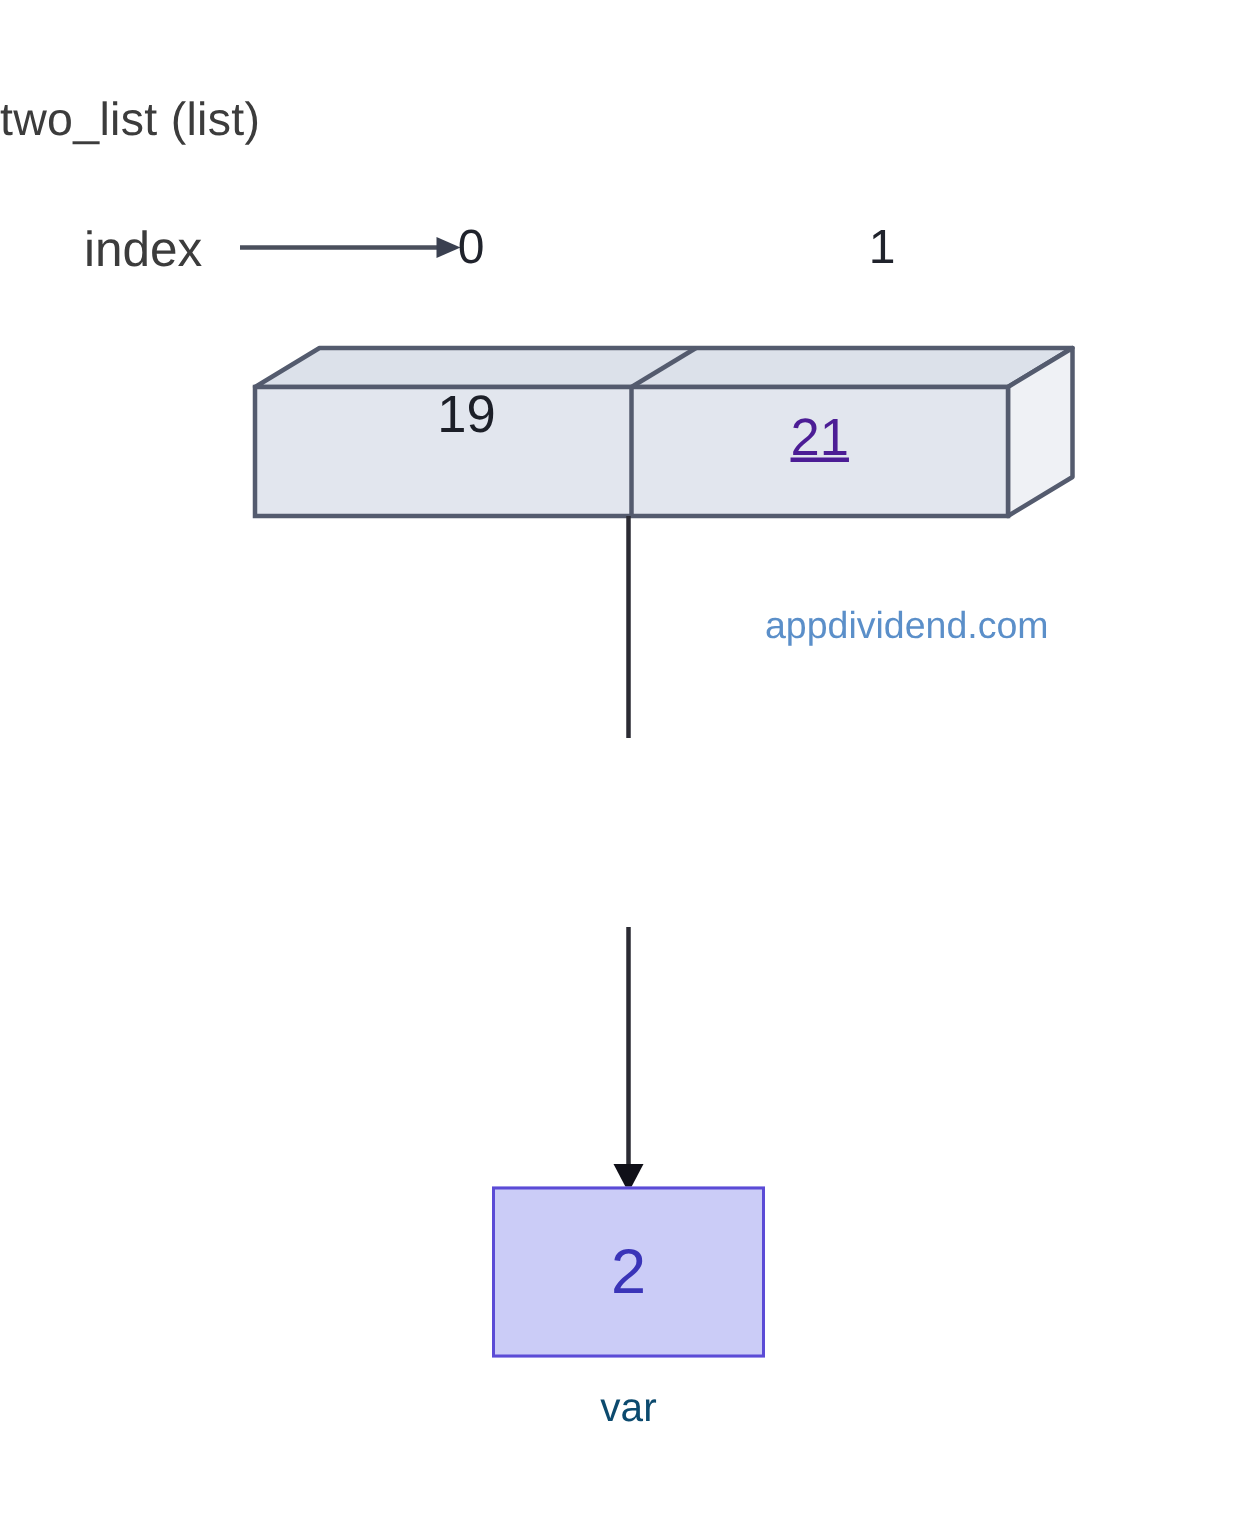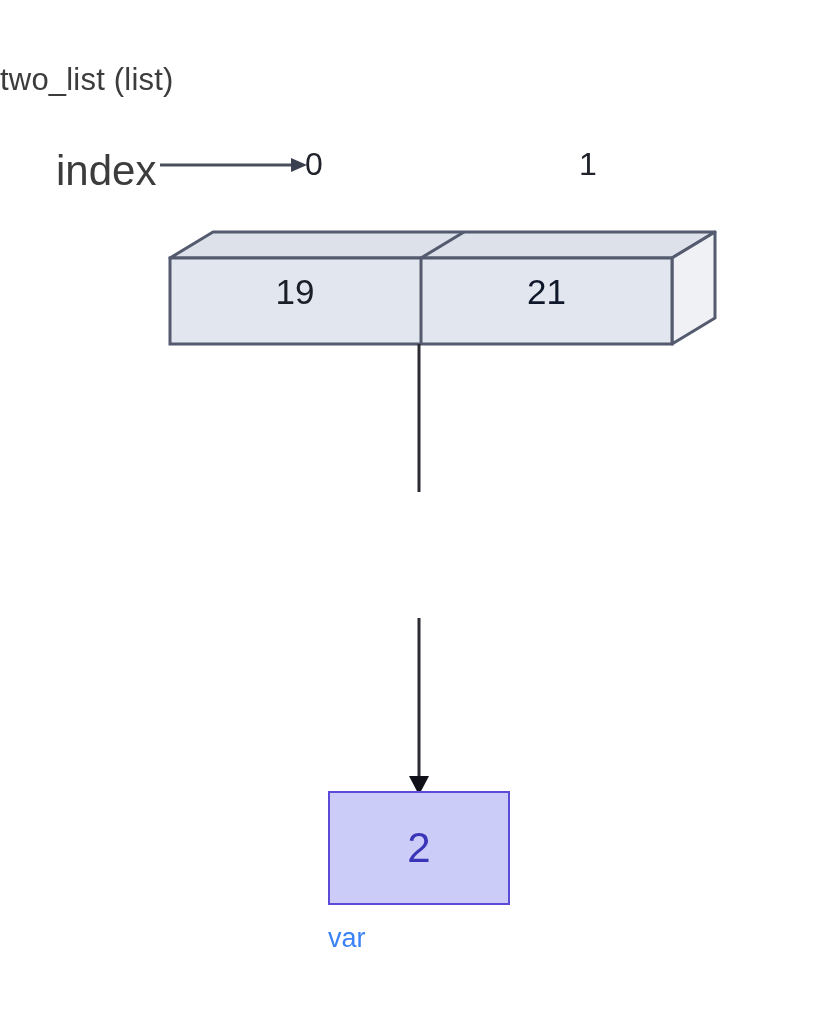--- a/index.html
+++ b/index.html
@@ -42,7 +42,7 @@
   #index-label {
     left: 56px;
     top: 147px;
-    font-size: 42px;
+    font-size: 33px;
     color: #3c3c3c;
     white-space: nowrap;
   }

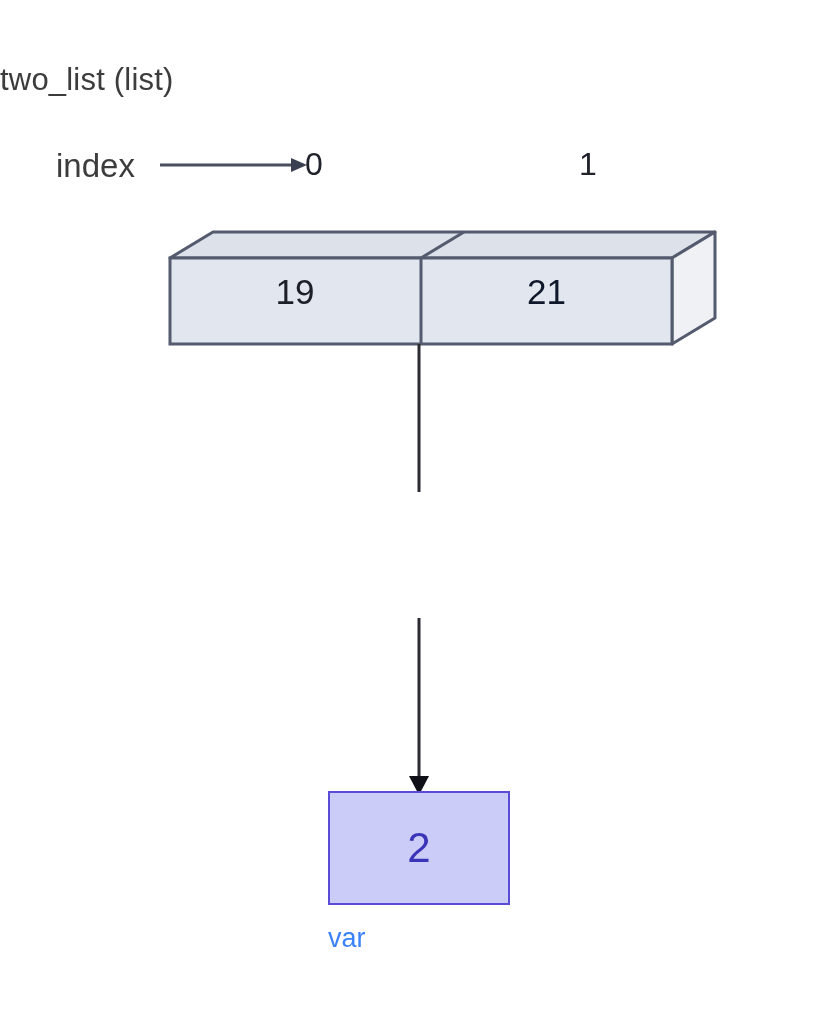--- a/index.html
+++ b/index.html
@@ -78,11 +78,12 @@
   }
   #cell-0-value {
     left: 170px;
-    top: 272px;
+    top: 257px;
     width: 250px;
     text-align: center;
     font-size: 35px;
     color: #1c1f28;
+    padding-left: 16px;
   }
   #cell-1-value {
     left: 421px;

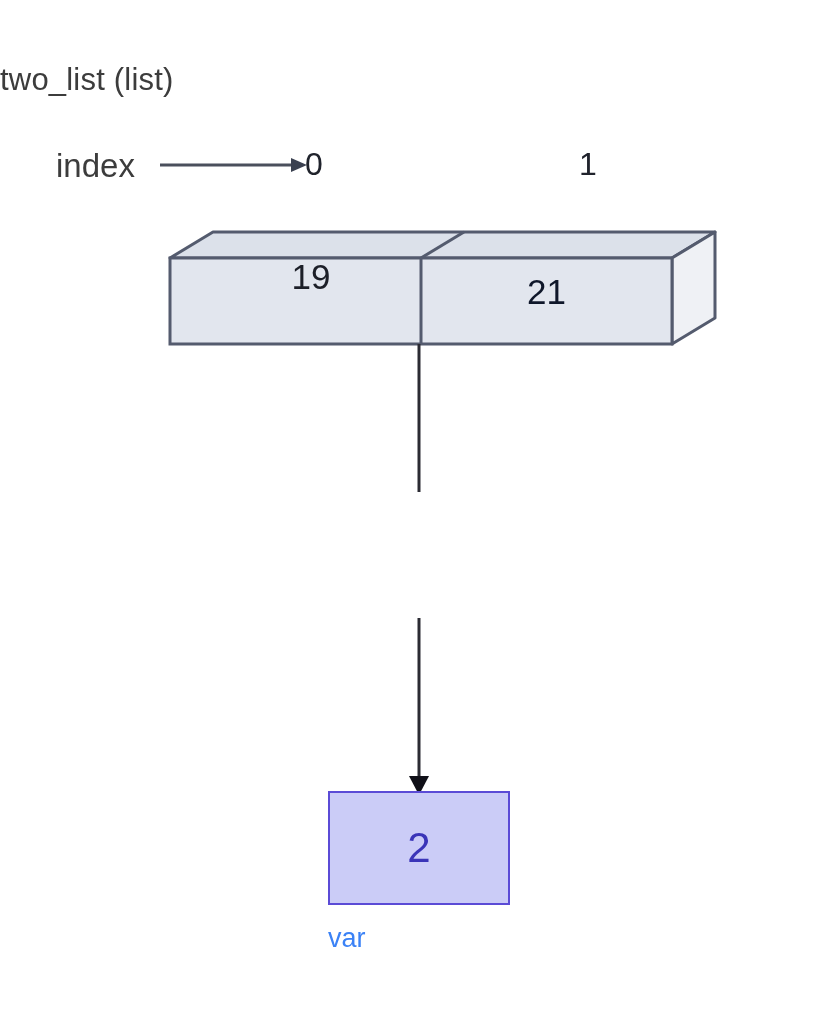--- a/index.html
+++ b/index.html
@@ -91,7 +91,8 @@
     width: 251px;
     text-align: center;
     font-size: 35px;
-    color: #0f172a;
+    color: #4c1d95;
+    text-decoration: underline;
   }
 
   

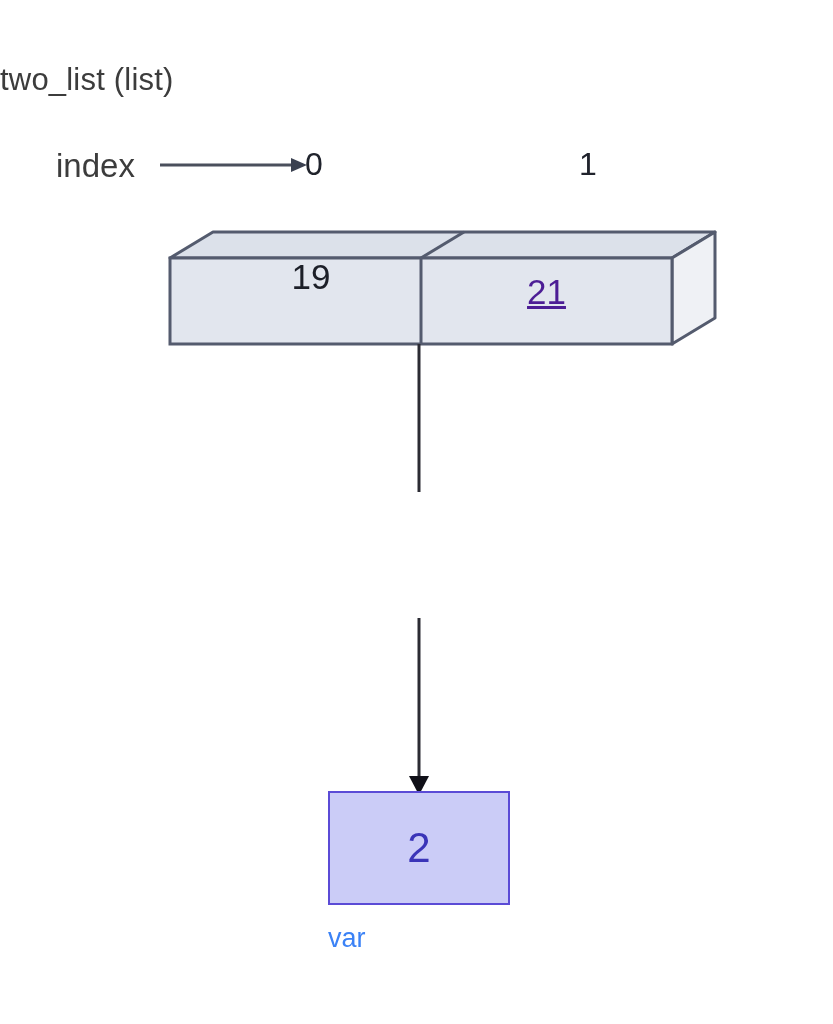--- a/index.html
+++ b/index.html
@@ -197,6 +197,7 @@
   <div class="abs" id="cell-0-value">19</div>
   <div class="abs" id="cell-1-value">21</div>
 
+  <div class="abs" id="watermark">appdividend.com</div>
 
   <svg class="abs" id="connector-top" viewBox="0 0 14 148">
     <line x1="7" y1="0" x2="7" y2="148" stroke="#2B2B33" stroke-width="3"></line>

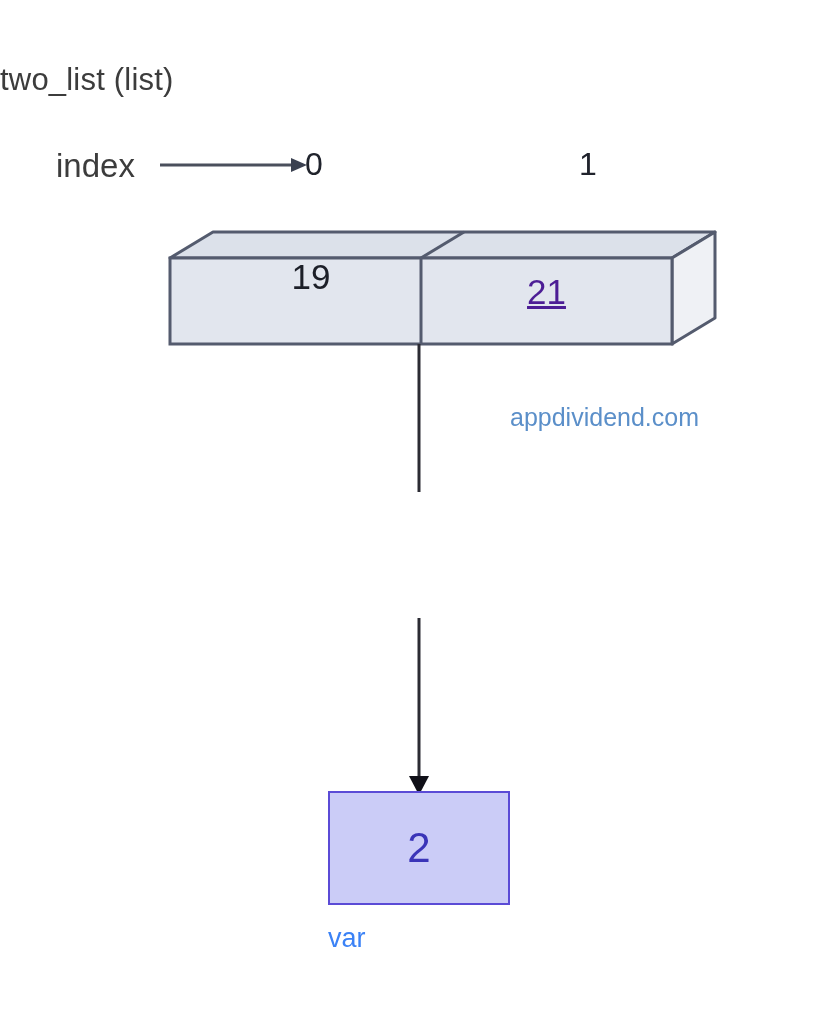--- a/index.html
+++ b/index.html
@@ -160,8 +160,9 @@
     left: 328px;
     top: 923px;
     width: 182px;
+    text-align: center;
     font-size: 27px;
-    color: #3b82f6;
+    color: #0c4a6e;
   }
 </style>
 </head>

